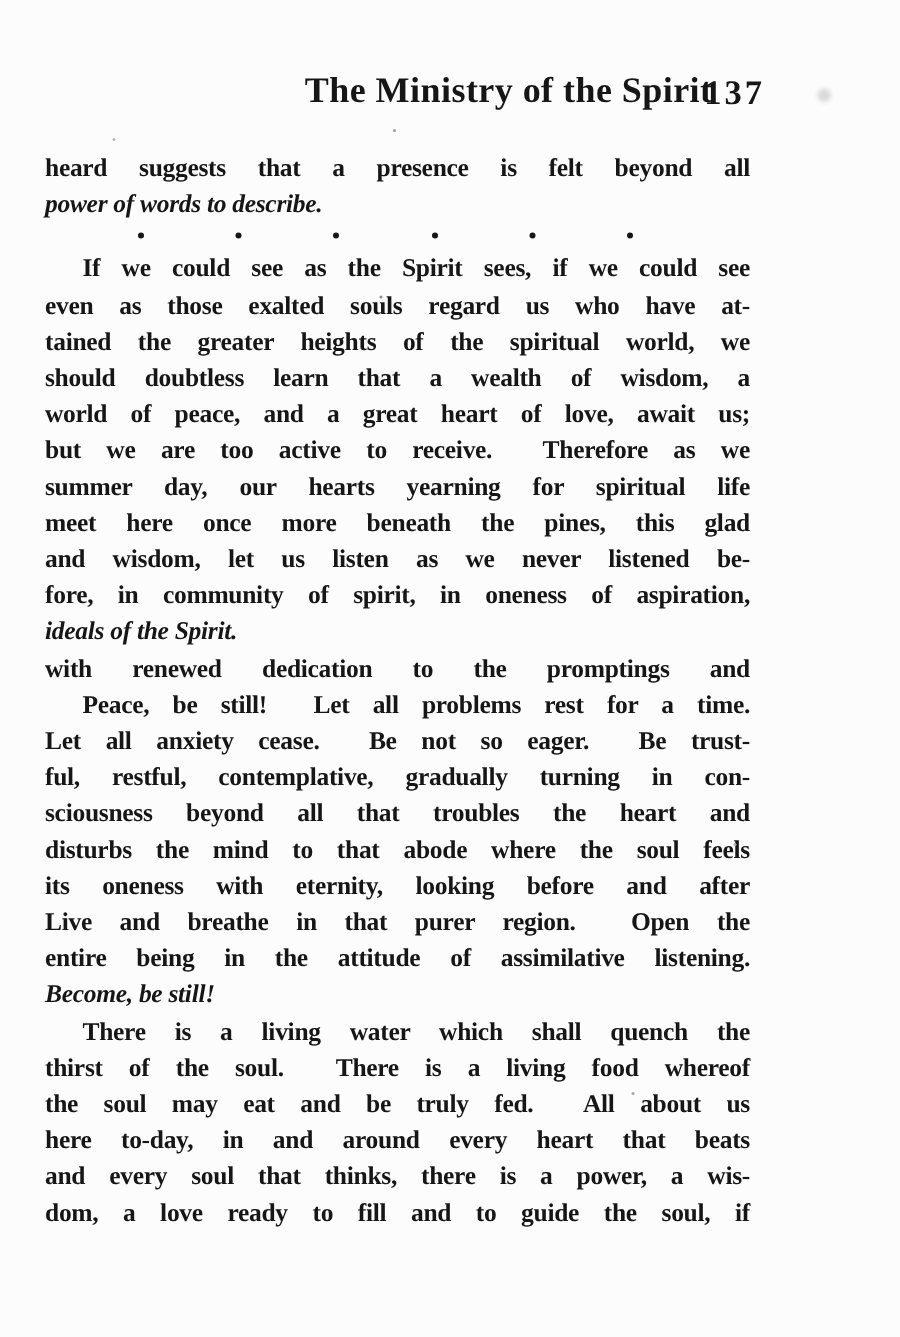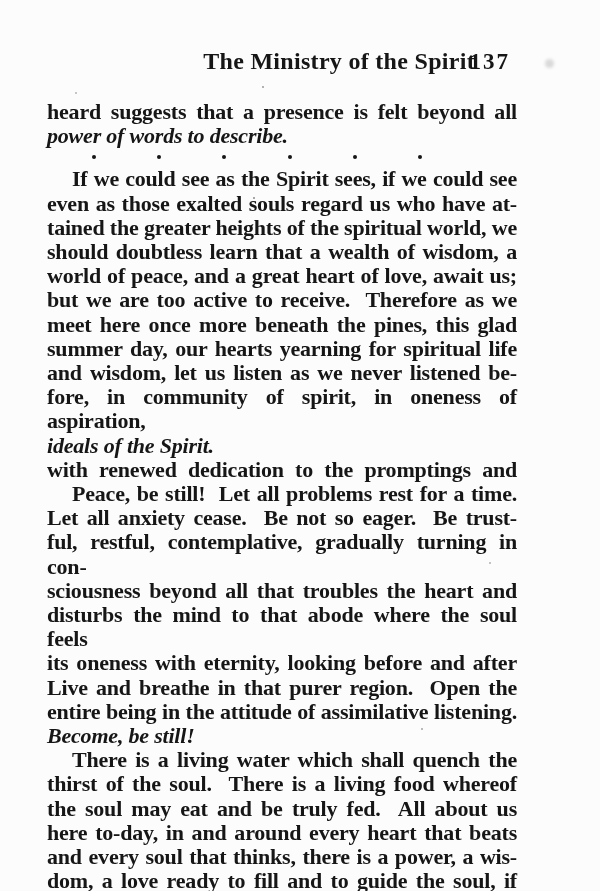--- a/index.html
+++ b/index.html
@@ -47,8 +47,8 @@
   
   .text-col {
     width: 470px;
-    margin-left: 47px;
-    font-size: 22px;
+    margin-left: 30px;
+    font-size: 17px;
     font-weight: 700;
     line-height: 24.2px;
     letter-spacing: -0.2px;

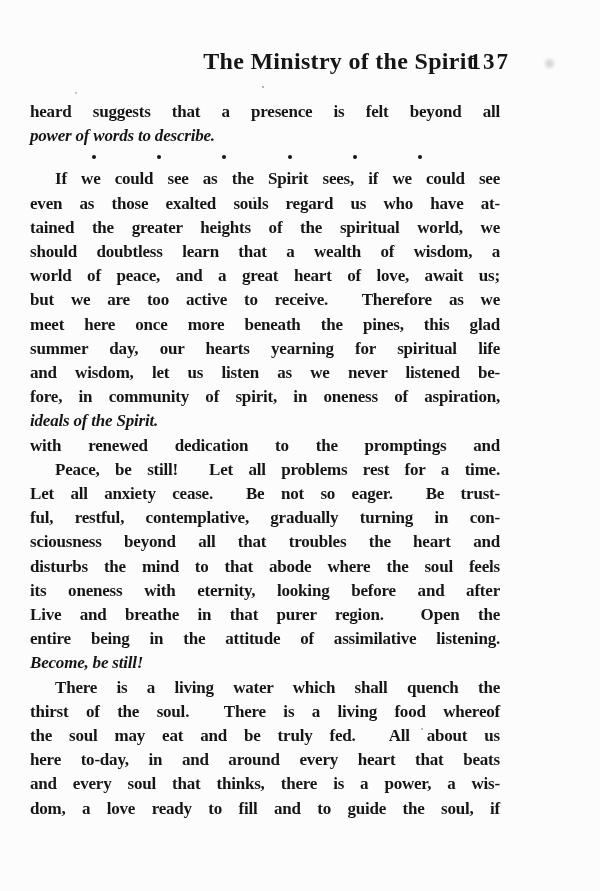--- a/index.html
+++ b/index.html
@@ -122,8 +122,8 @@
         <div class="line">should doubtless learn that a wealth of wisdom, a</div>
         <div class="line">world of peace, and a great heart of love, await us;</div>
         <div class="line">but we are too active to receive.&nbsp; Therefore as we</div>
+        <div class="line">summer day, our hearts yearning for spiritual life</div>
         <div class="line">meet here once more beneath the pines, this glad</div>
-        <div class="line">summer day, our hearts yearning for spiritual life</div>
         <div class="line">and wisdom, let us listen as we never listened be-</div>
         <div class="line">fore, in community of spirit, in oneness of aspiration,</div>
         <div class="line endline">ideals of the Spirit.</div>

